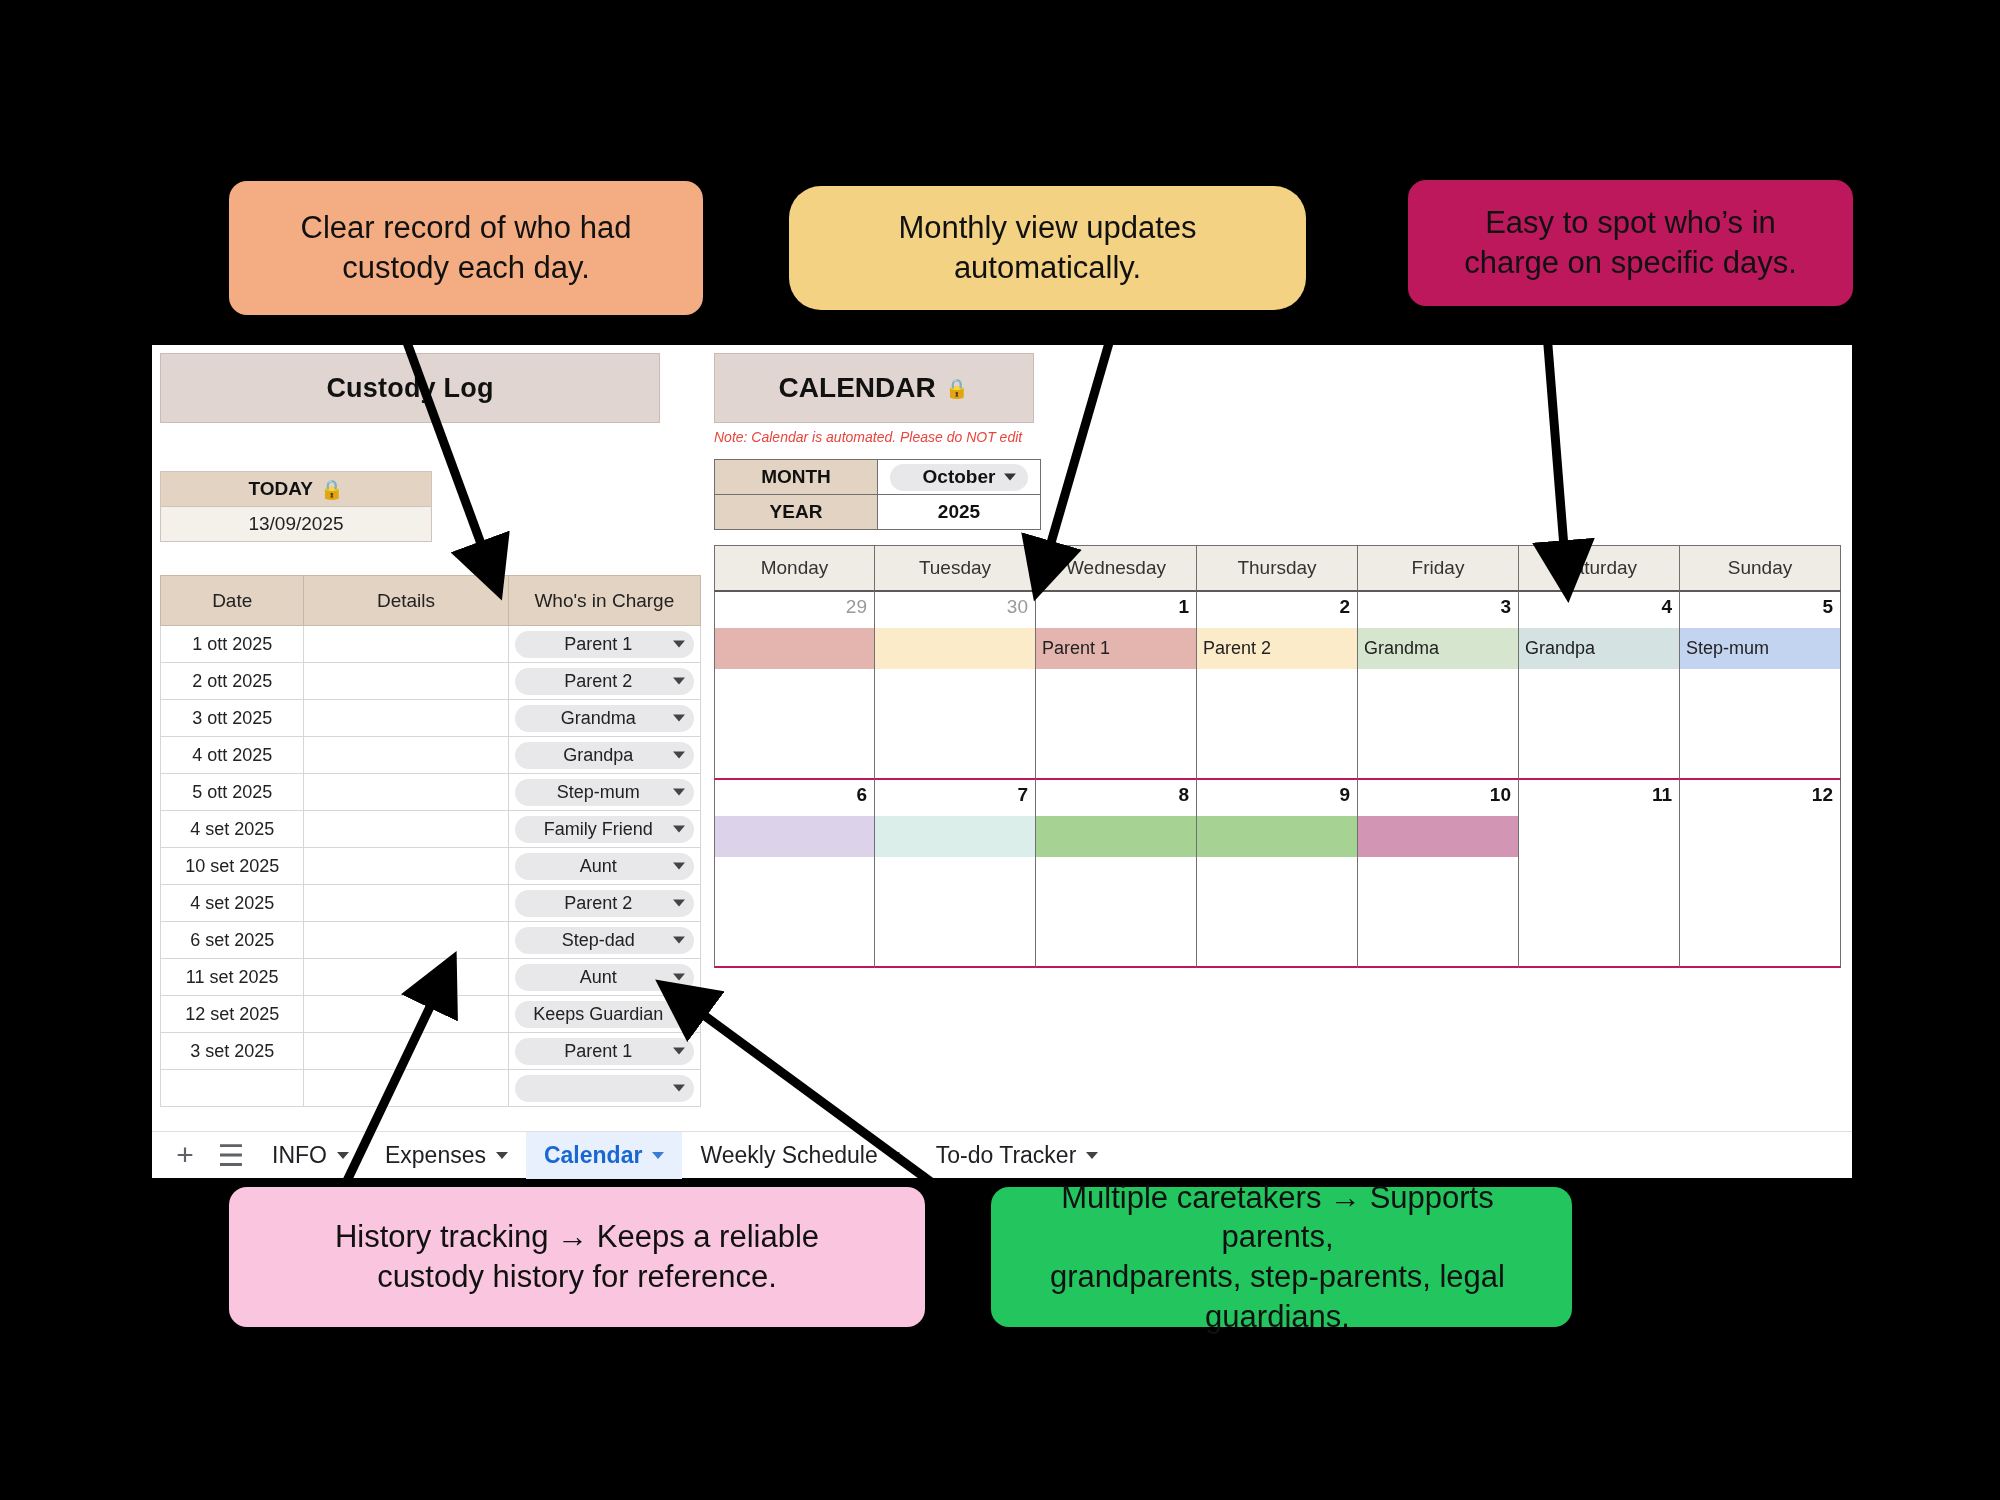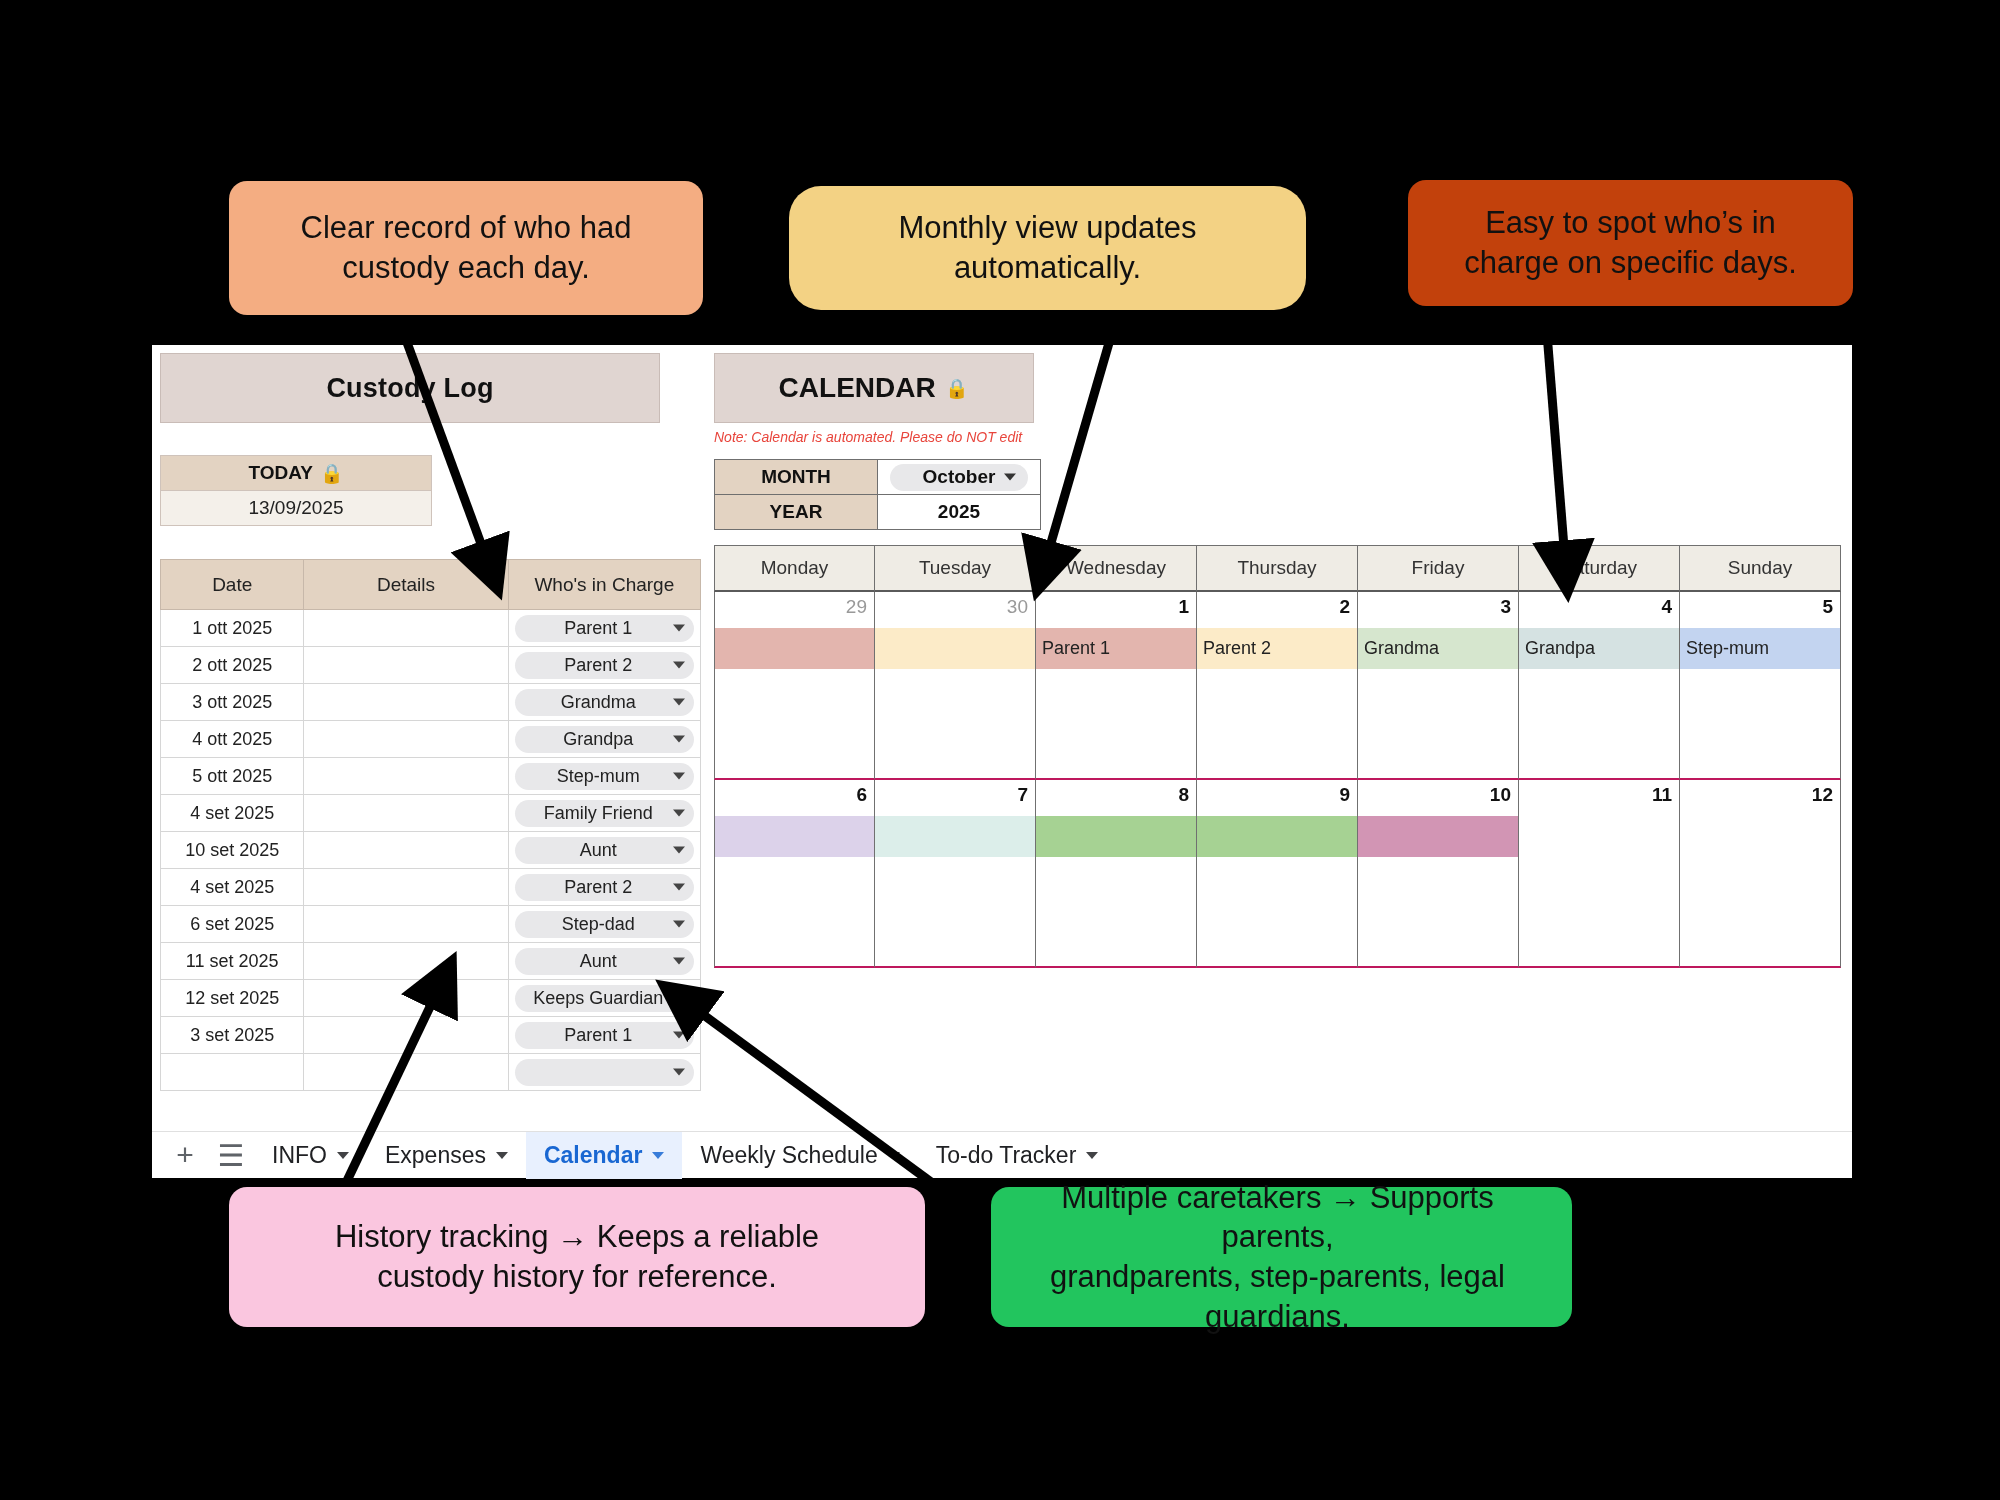--- a/index.html
+++ b/index.html
@@ -451,7 +451,7 @@
 custody each day.</div>
   <div class="callout" id="callout-yellow" style="background: rgb(243, 210, 132);">Monthly view updates
 automatically.</div>
-  <div class="callout" id="callout-teal" style="background: #c2410c;">Easy to spot who’s in
+  <div class="callout" id="callout-teal" style="background: #be185d;">Easy to spot who’s in
 charge on specific days.</div>
   <div class="callout" id="callout-pink" style="background: rgb(250, 198, 223);">History tracking → Keeps a reliable
 custody history for reference.</div>

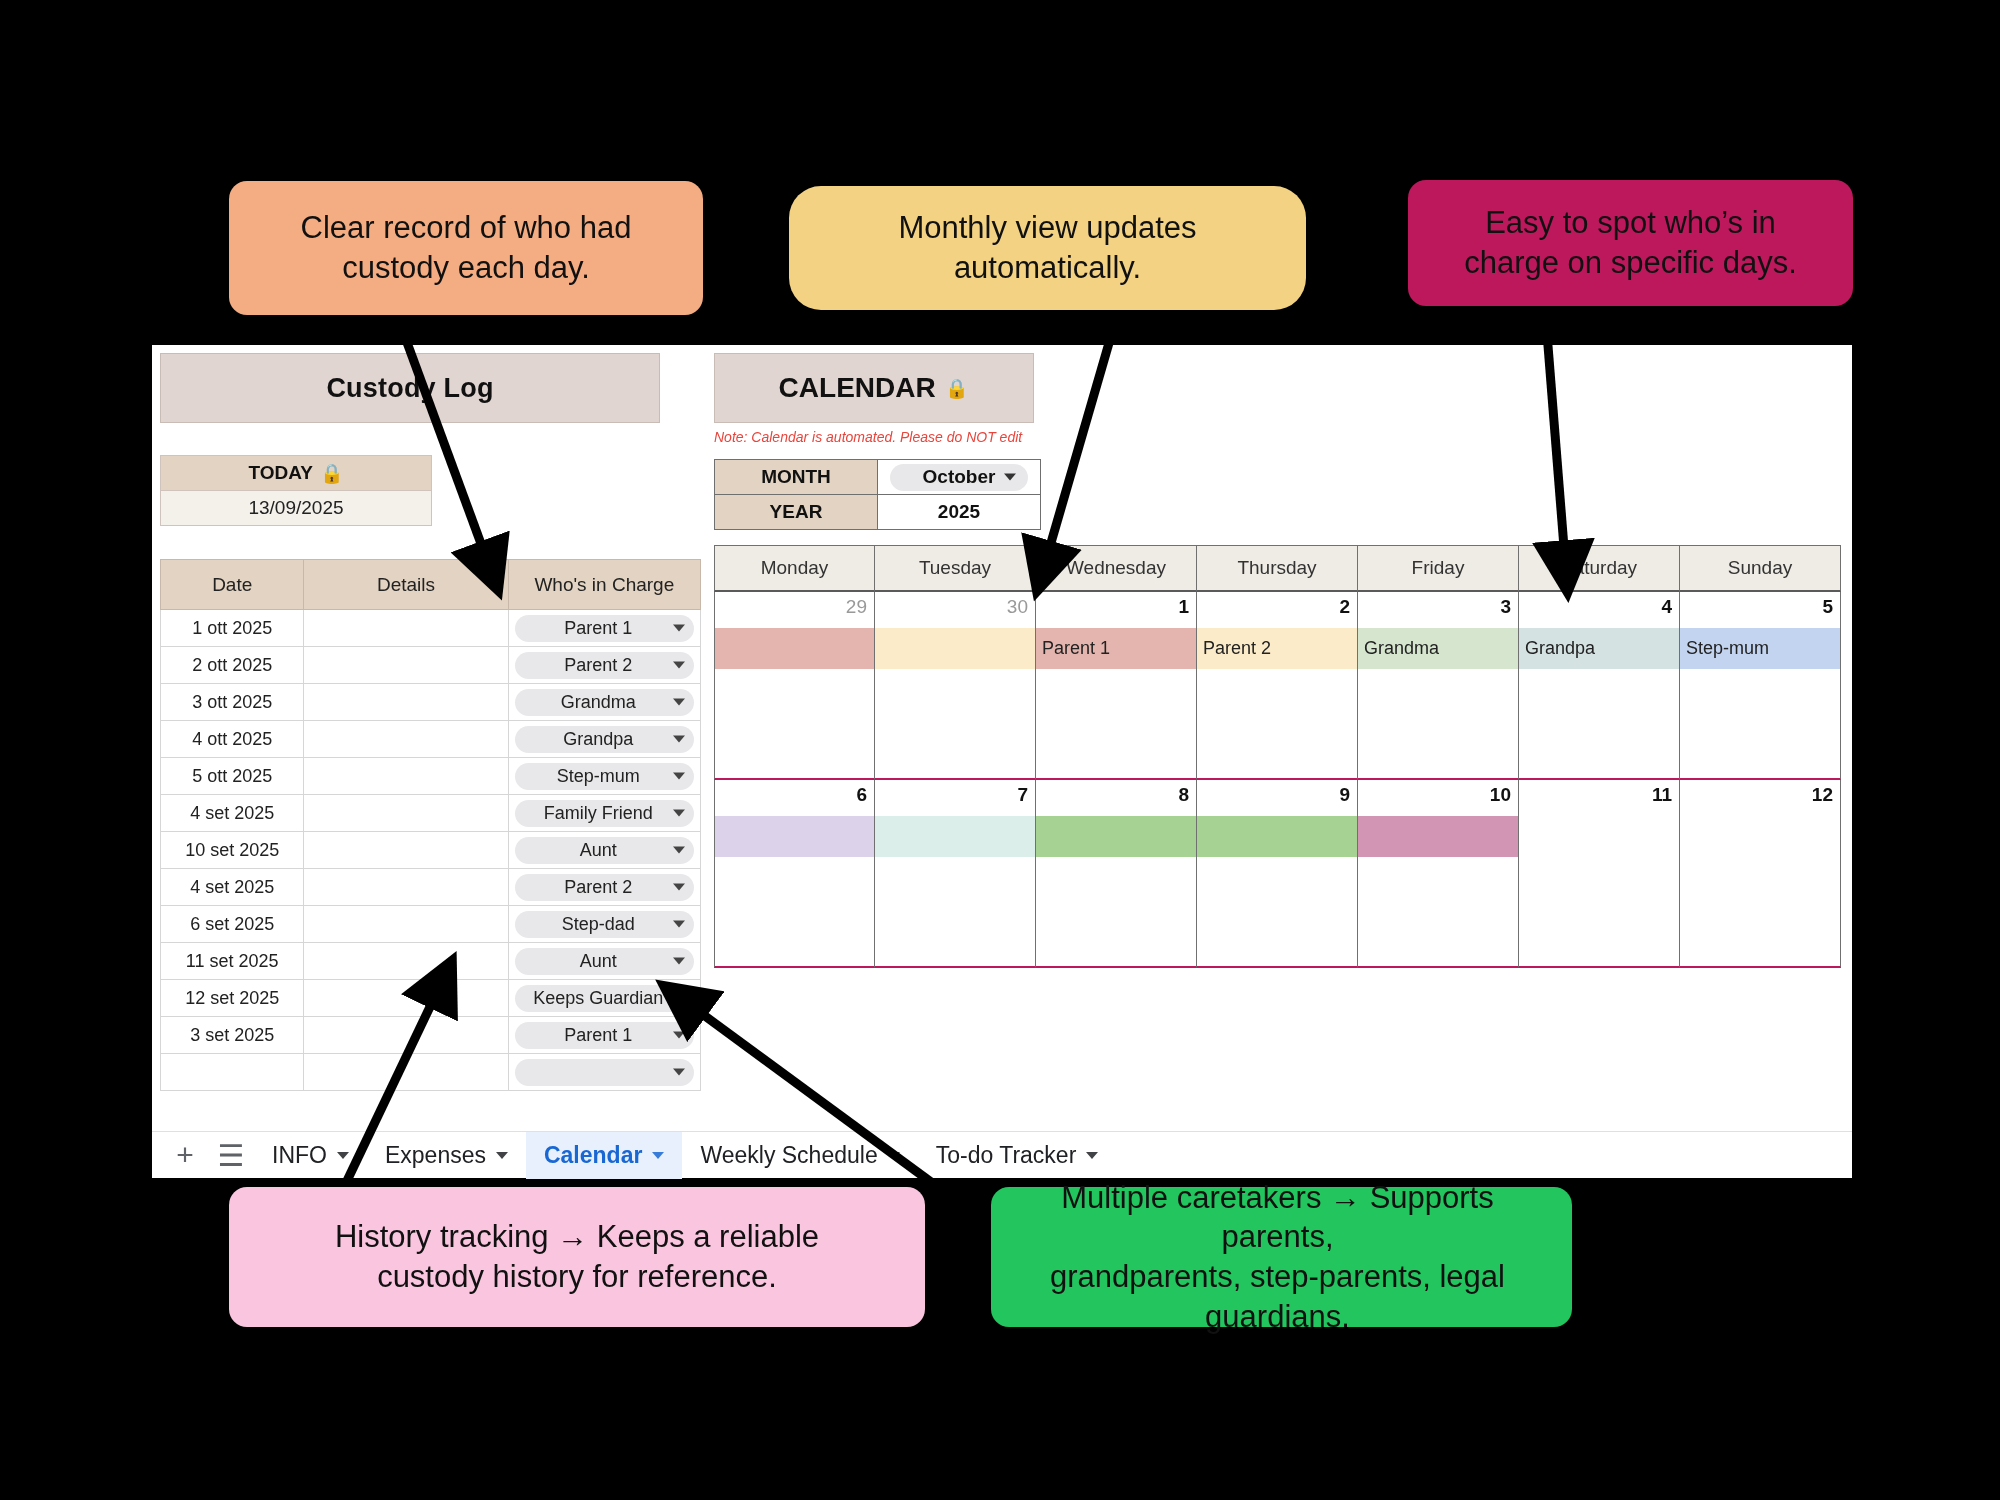--- a/index.html
+++ b/index.html
@@ -45,7 +45,7 @@
     height:70px; display:flex; align-items:center; justify-content:center;
     font-size:27px; font-weight:bold; color:#111; letter-spacing:.2px;
   }
-  #today-block { margin-top:32px; width:272px; border:1px solid #CFC3BB; }
+  #today-block { margin-top:48px; width:272px; border:1px solid #CFC3BB; }
   #today-head {
     background:#E3D3C2; height:35px; display:flex; align-items:center;
     justify-content:center; gap:7px; font-size:19px; font-weight:bold; color:#111;

